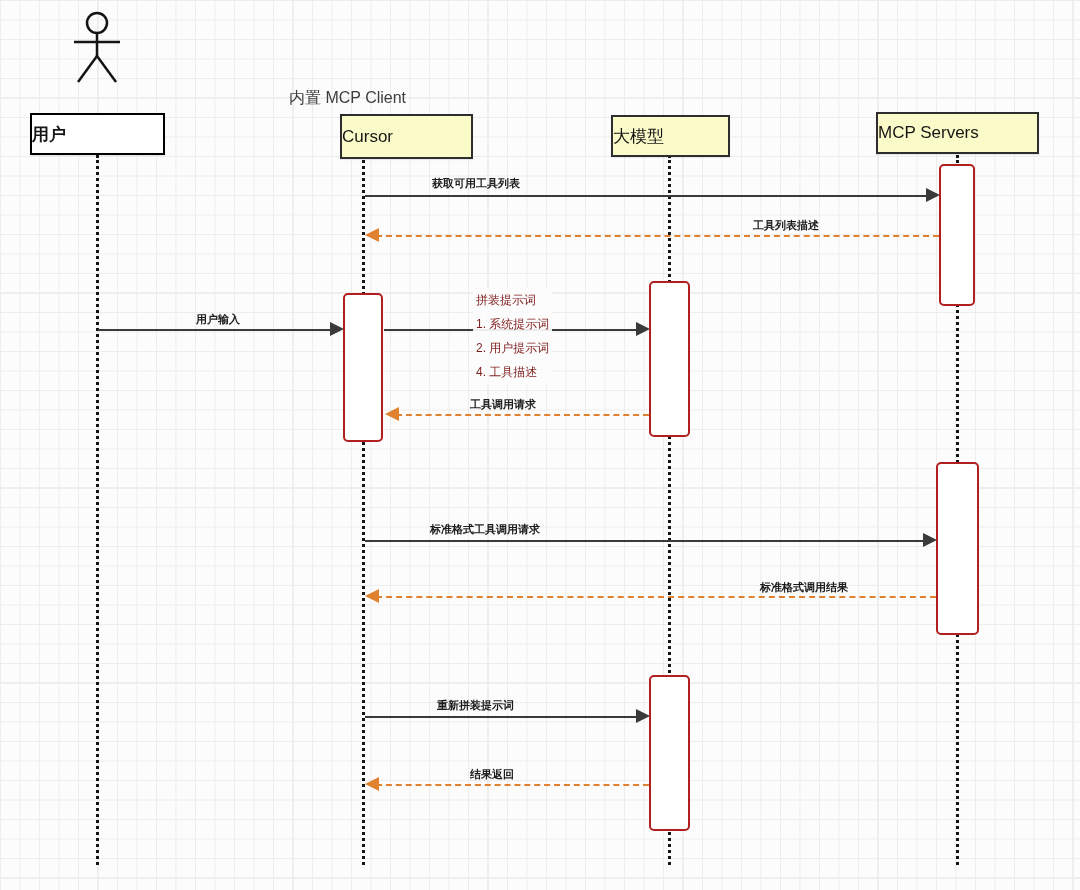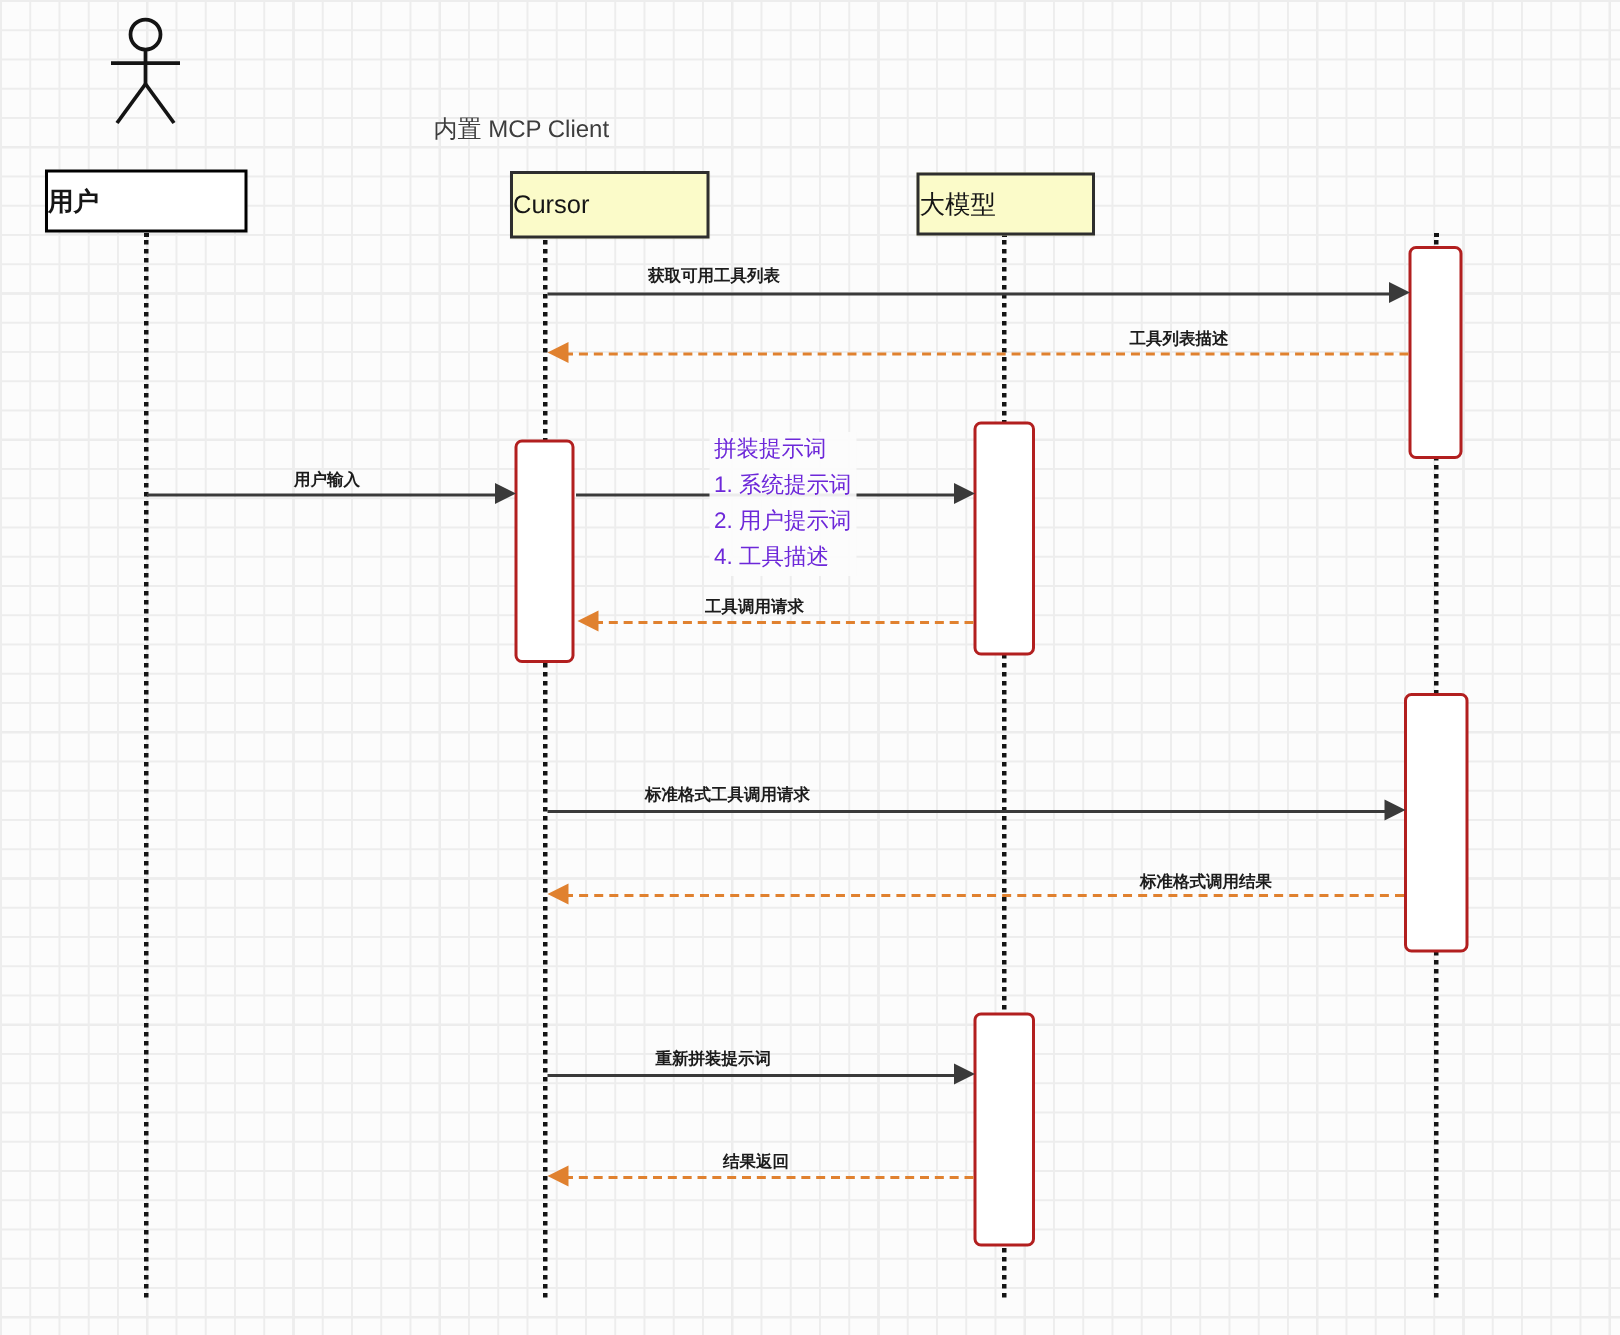--- a/index.html
+++ b/index.html
@@ -26,7 +26,7 @@
 
   
   .note {
-    position: absolute; left: 289px; top: 76px;
+    position: absolute; left: 289px; top: 88px;
     font-size: 16px; color: #3d3d3d; z-index: 3; white-space: nowrap;
   }
 

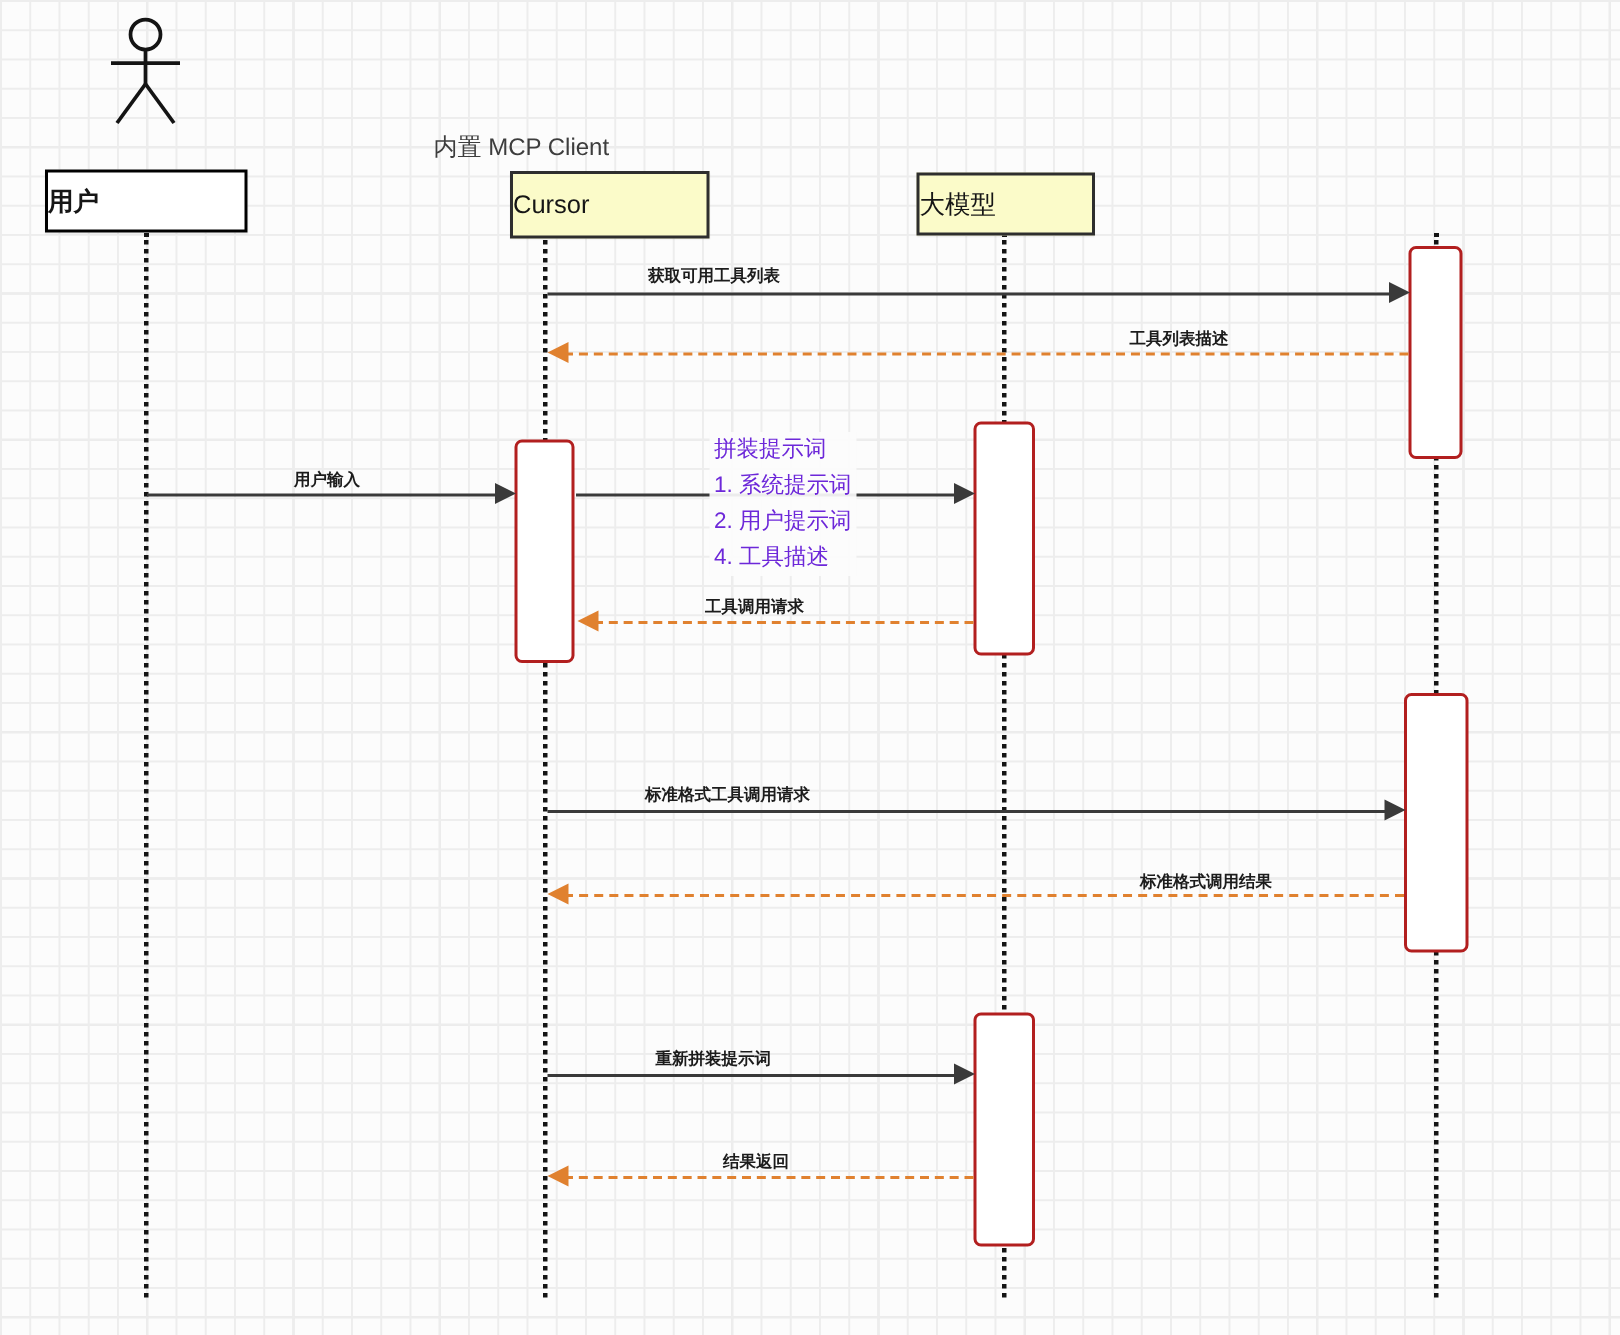--- a/index.html
+++ b/index.html
@@ -102,6 +102,9 @@
   <div class="participant" style="left:611px; top:115px; width:119px; height:42px;">
     <span>大模型</span>
   </div>
+  <div class="participant" style="left:876px; top:112px; width:163px; height:42px;">
+    <span>MCP Servers</span>
+  </div>
 
   <div class="activation" style="left:939px; top:164px; width:36px; height:142px;"></div>
   <div class="activation" style="left:343px; top:293px; width:40px; height:149px;"></div>

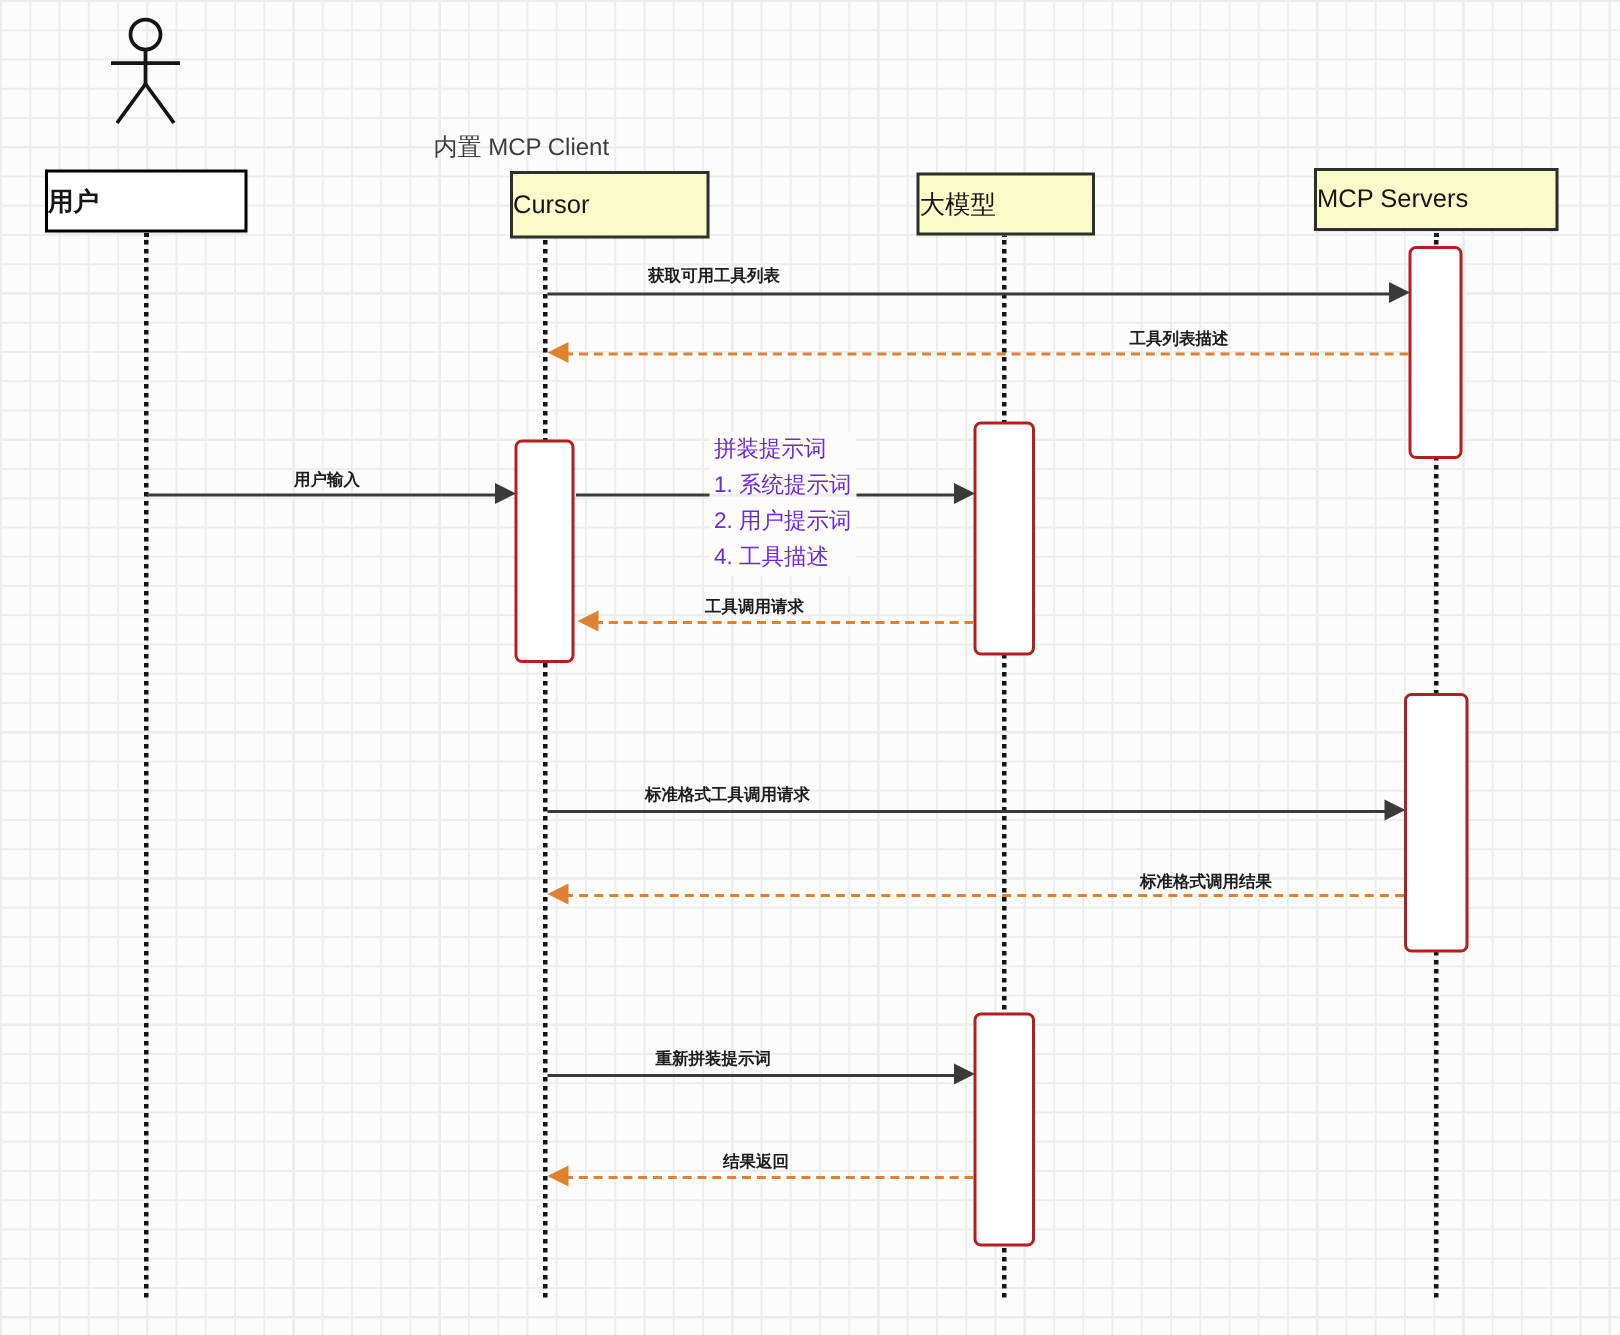--- a/index.html
+++ b/index.html
@@ -68,7 +68,7 @@
   }
   .prompt-block {
     position: absolute; left: 473px; top: 288px; z-index: 5;
-    font-size: 15px; font-weight: 400; color: #6d28d9;
+    font-size: 12px; font-weight: 400; color: #7f1d1d;
     line-height: 24px; white-space: nowrap;
     background: rgba(252,252,252,0.92); padding: 0 3px;
   }

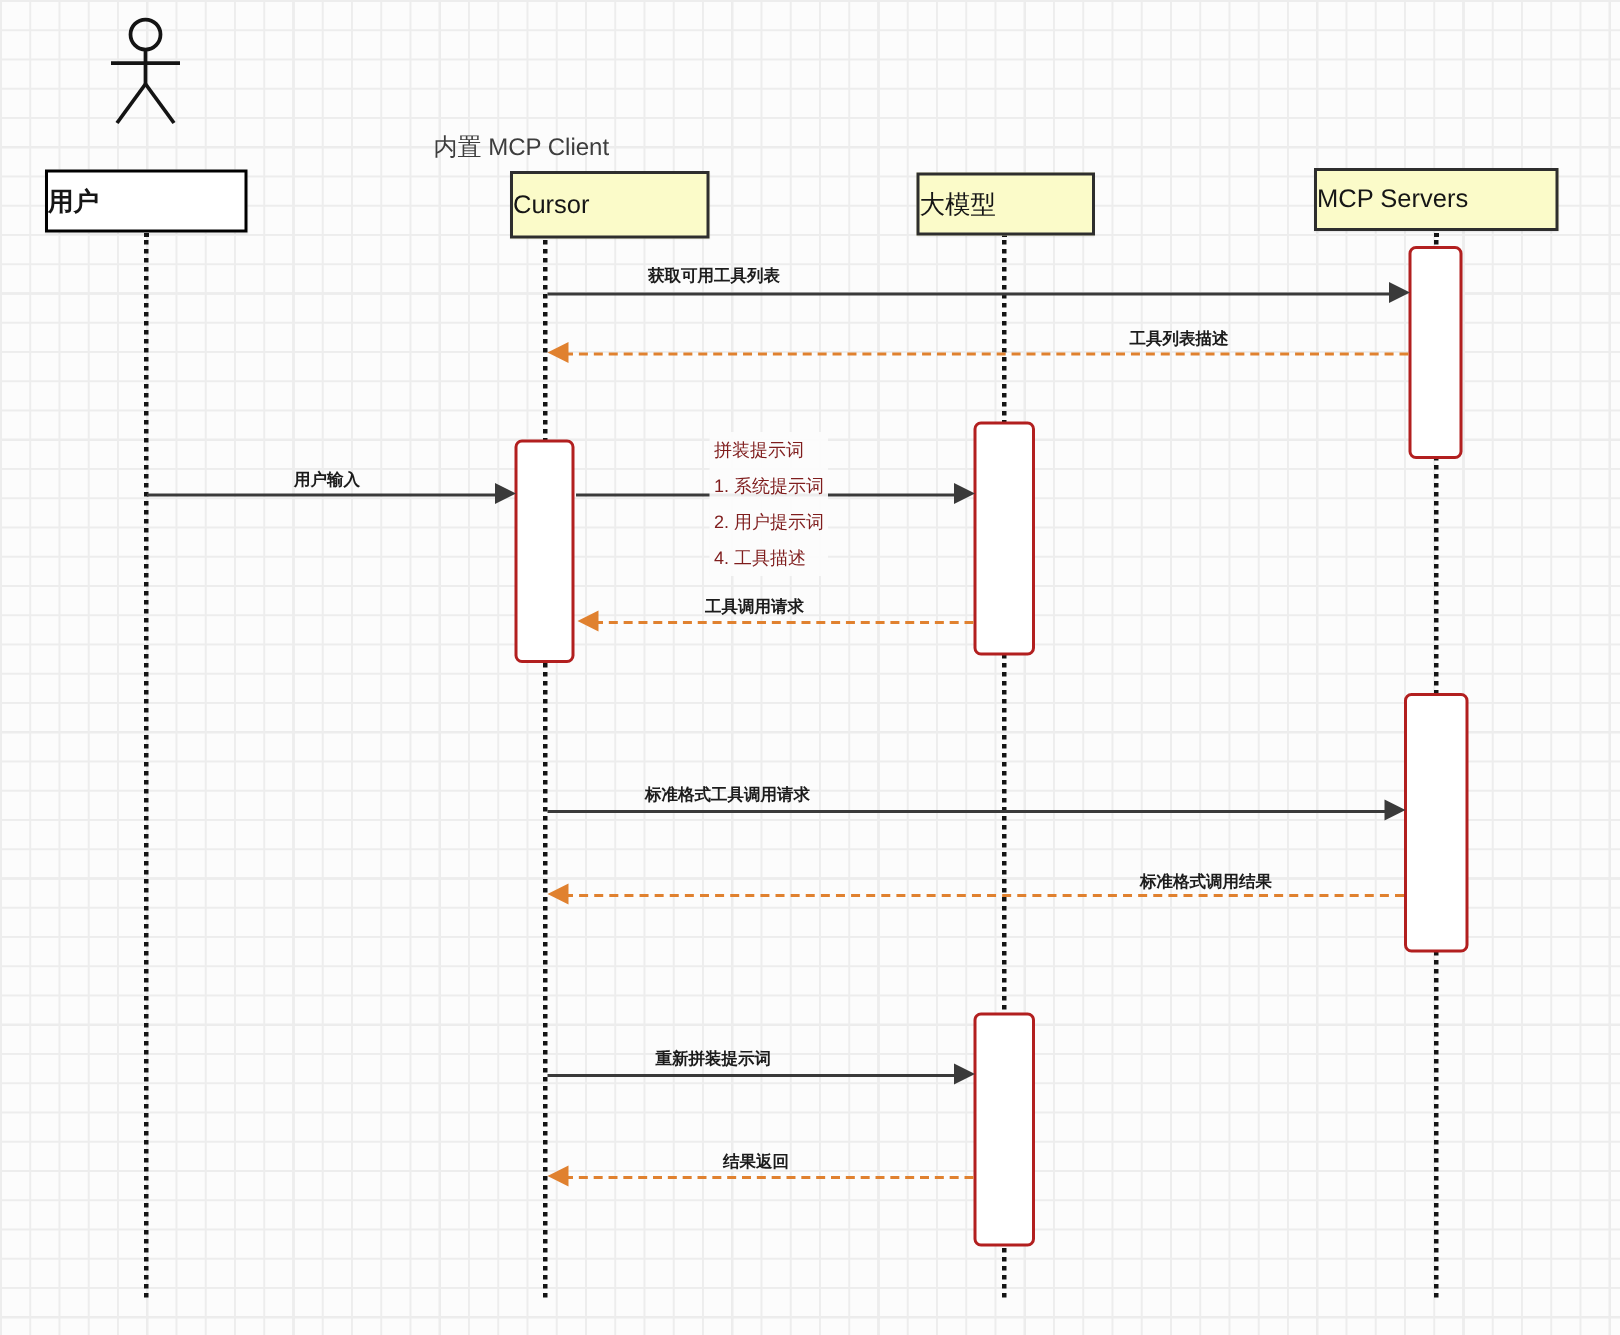--- a/index.html
+++ b/index.html
@@ -169,7 +169,7 @@
     <div class="shaft"></div>
     <div class="head left"></div>
   </div>
-  <div class="msg-label" style="left:470px; top:767px;padding-left:12px;">结果返回</div>
+  <div class="msg-label" style="left:470px; top:767px;">结果返回</div>
 
 </div>
 

